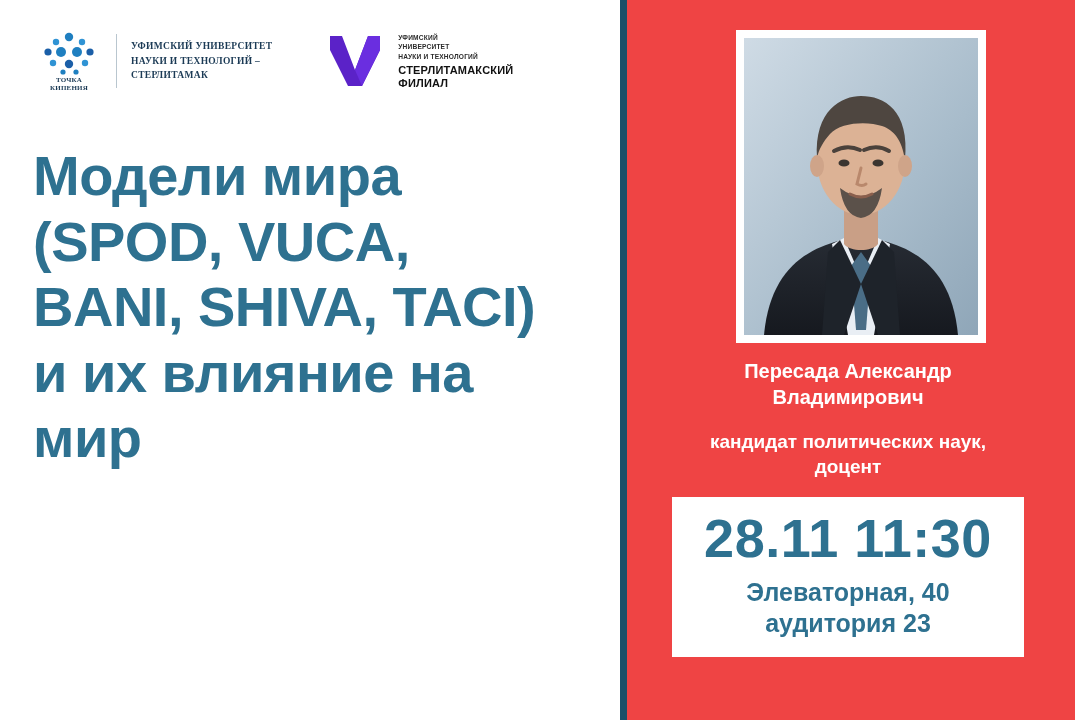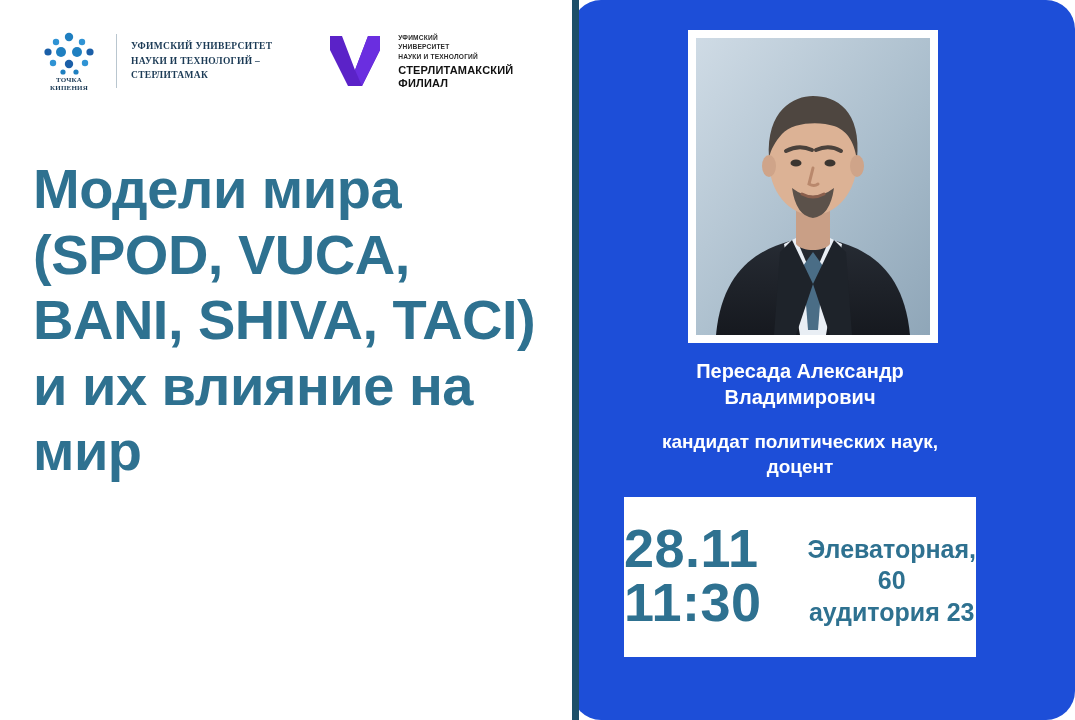--- a/index.html
+++ b/index.html
@@ -121,7 +121,7 @@
   
   .title {
     position: absolute;
-    top: 156px;
+    top: 143px;
     left: 33px;
     width: 570px;
     font-size: 56px;

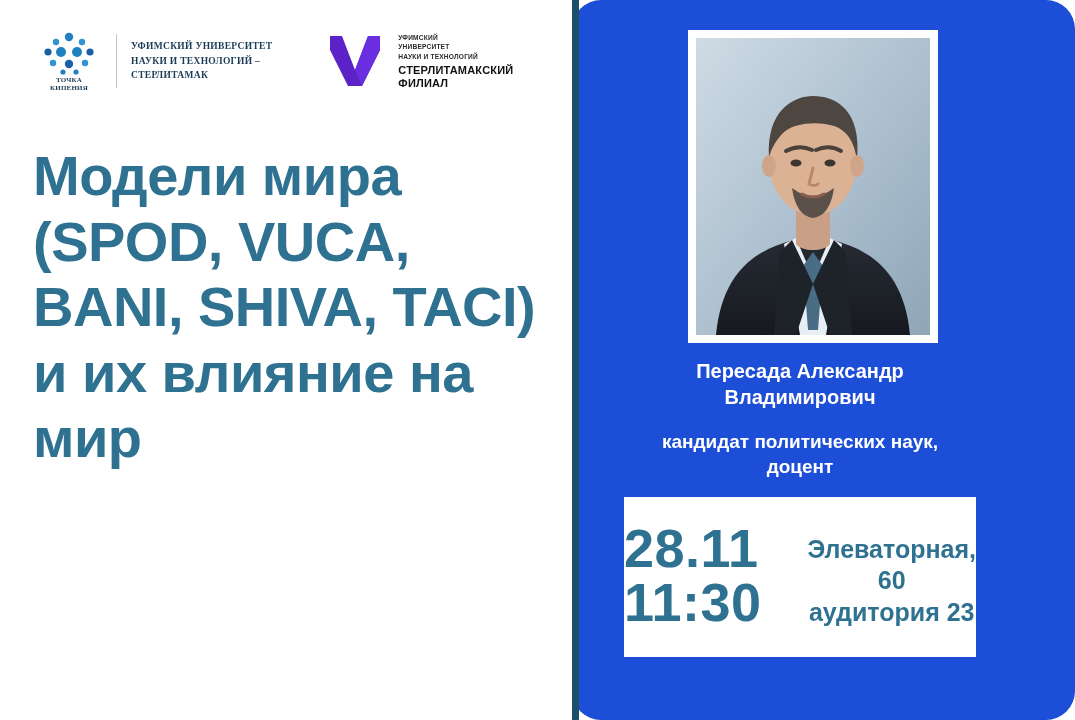--- a/index.html
+++ b/index.html
@@ -26,10 +26,9 @@
     position: absolute;
     top: 0;
     right: 0;
-    width: 503px;
+    width: 455px;
     height: 720px;
-    background: #1d4ed8;
-    border-radius: 29px;
+    background: #ef4444;
   }
   .panel-divider {
     position: absolute;

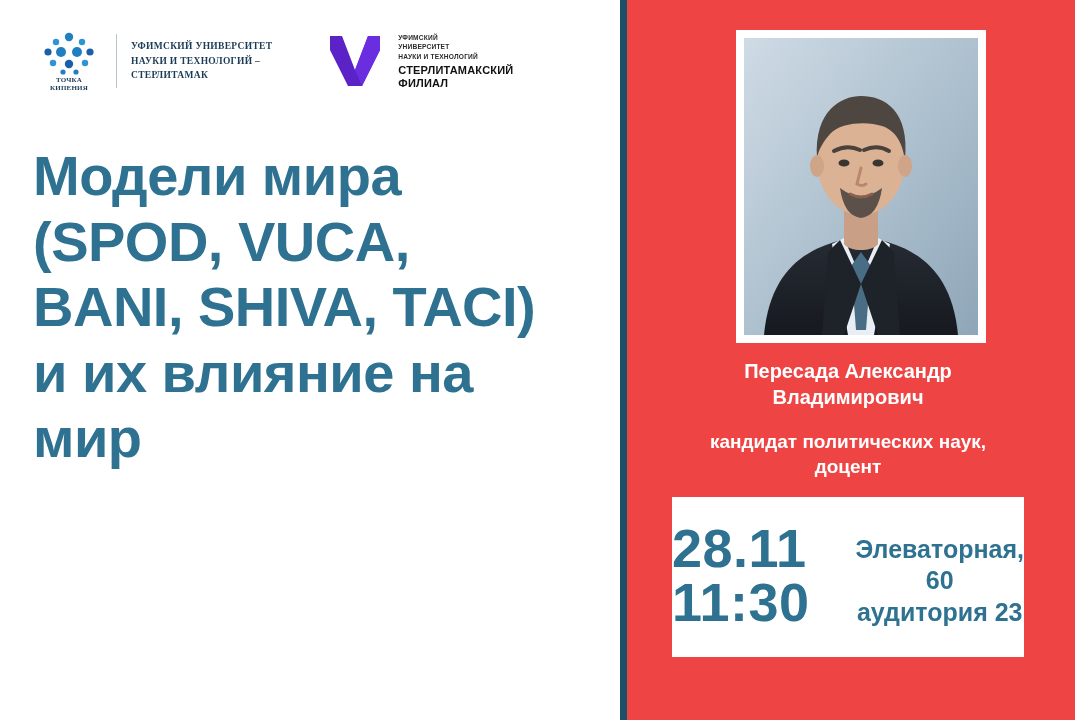--- a/index.html
+++ b/index.html
@@ -190,7 +190,7 @@
     height: 160px;
     background: #ffffff;
     display: flex;
-    flex-direction: row;
+    flex-direction: column;
     align-items: center;
     justify-content: center;
     box-sizing: border-box;

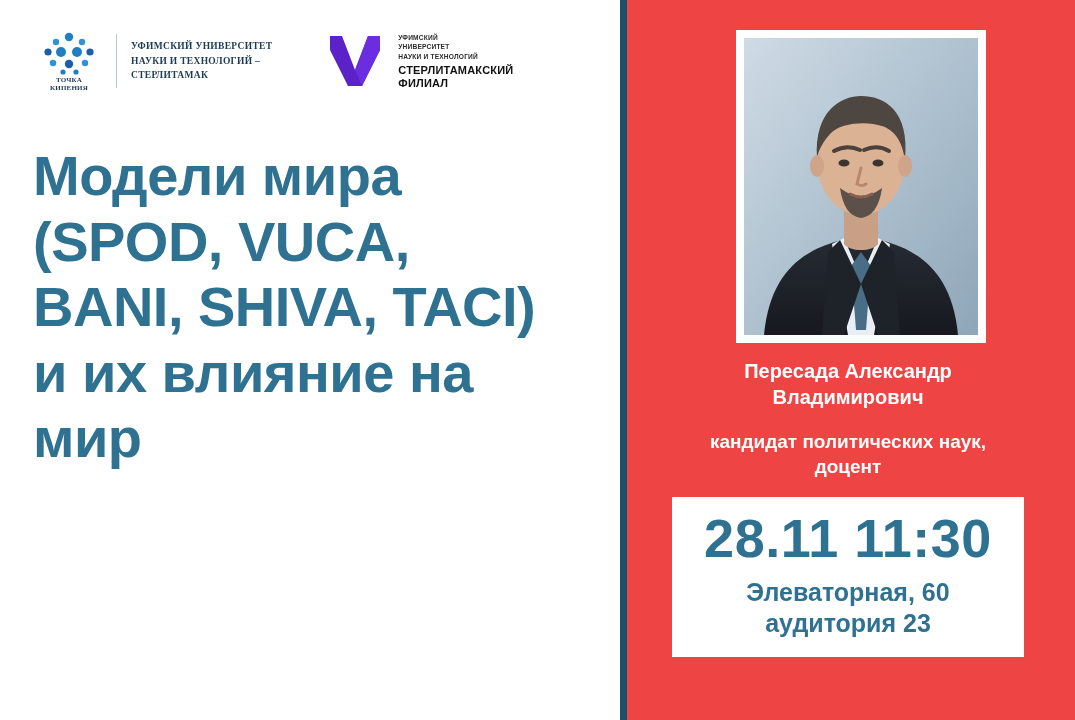--- a/index.html
+++ b/index.html
@@ -276,7 +276,7 @@
 
     <div class="date-box">
       <div class="date-time">28.11 11:30</div>
-      <div class="date-place">Элеваторная, 60
+      <div class="date-place">Элеваторная, 40
 аудитория 23</div>
     </div>
   </div>

